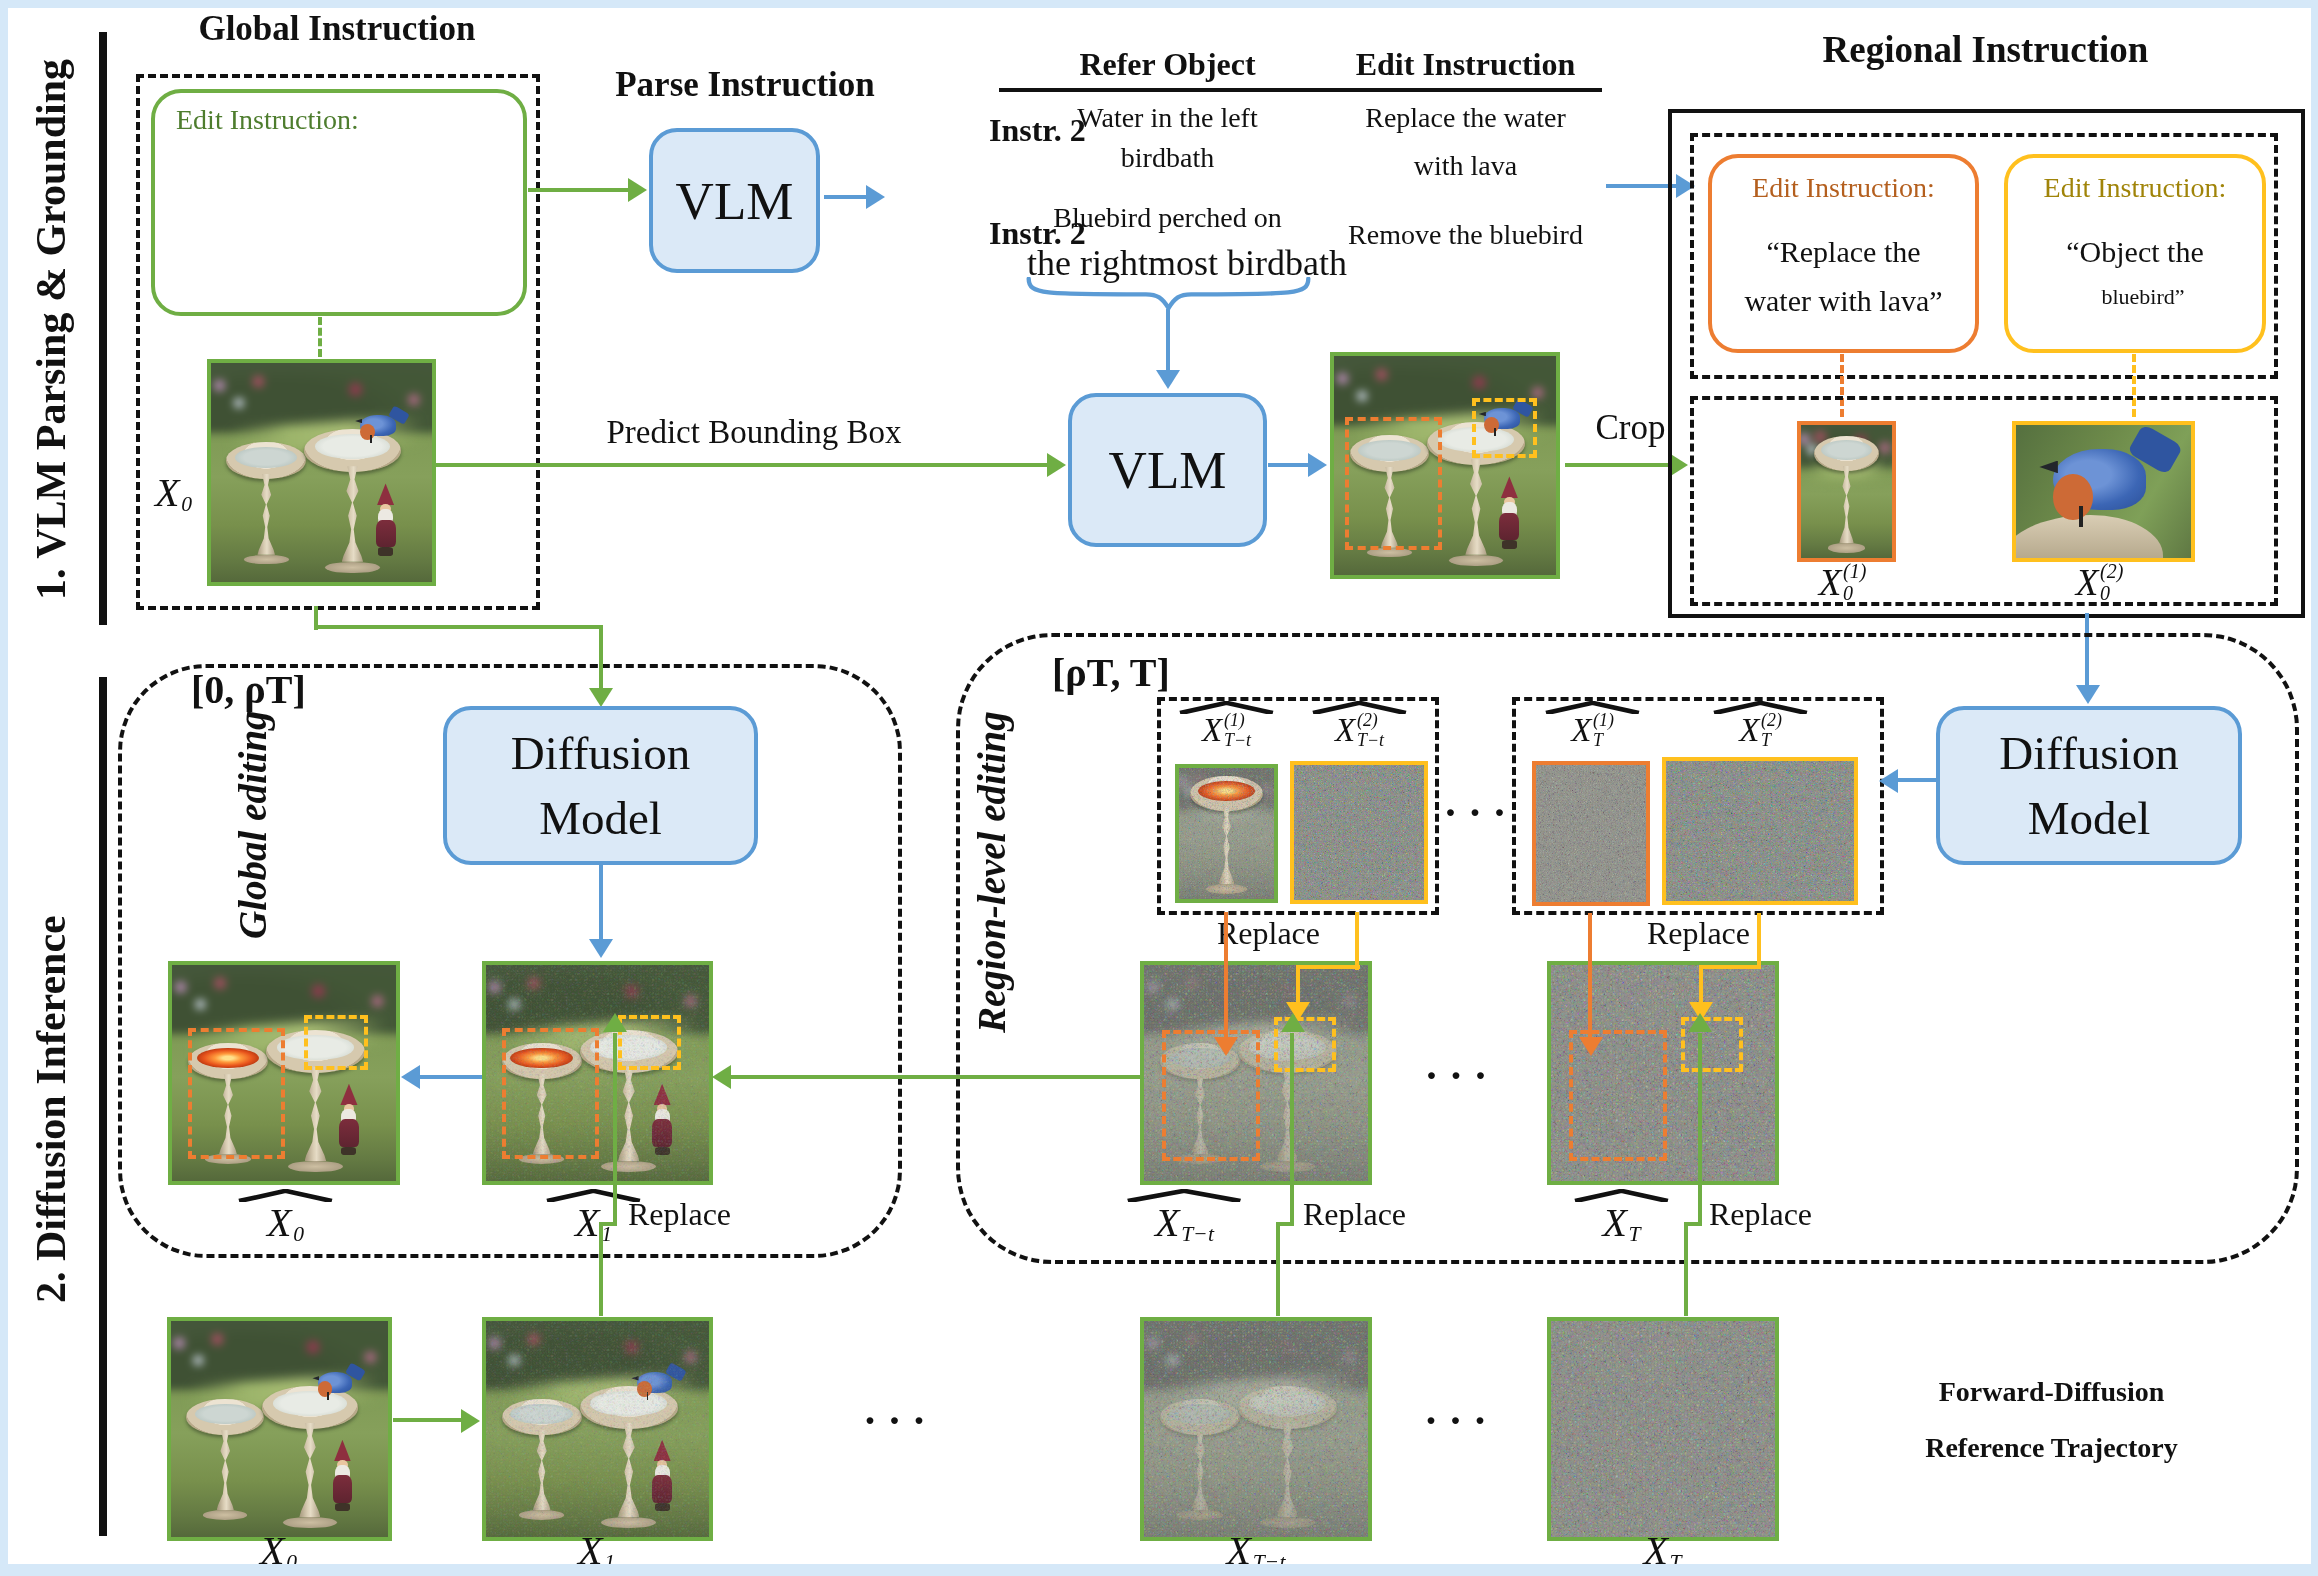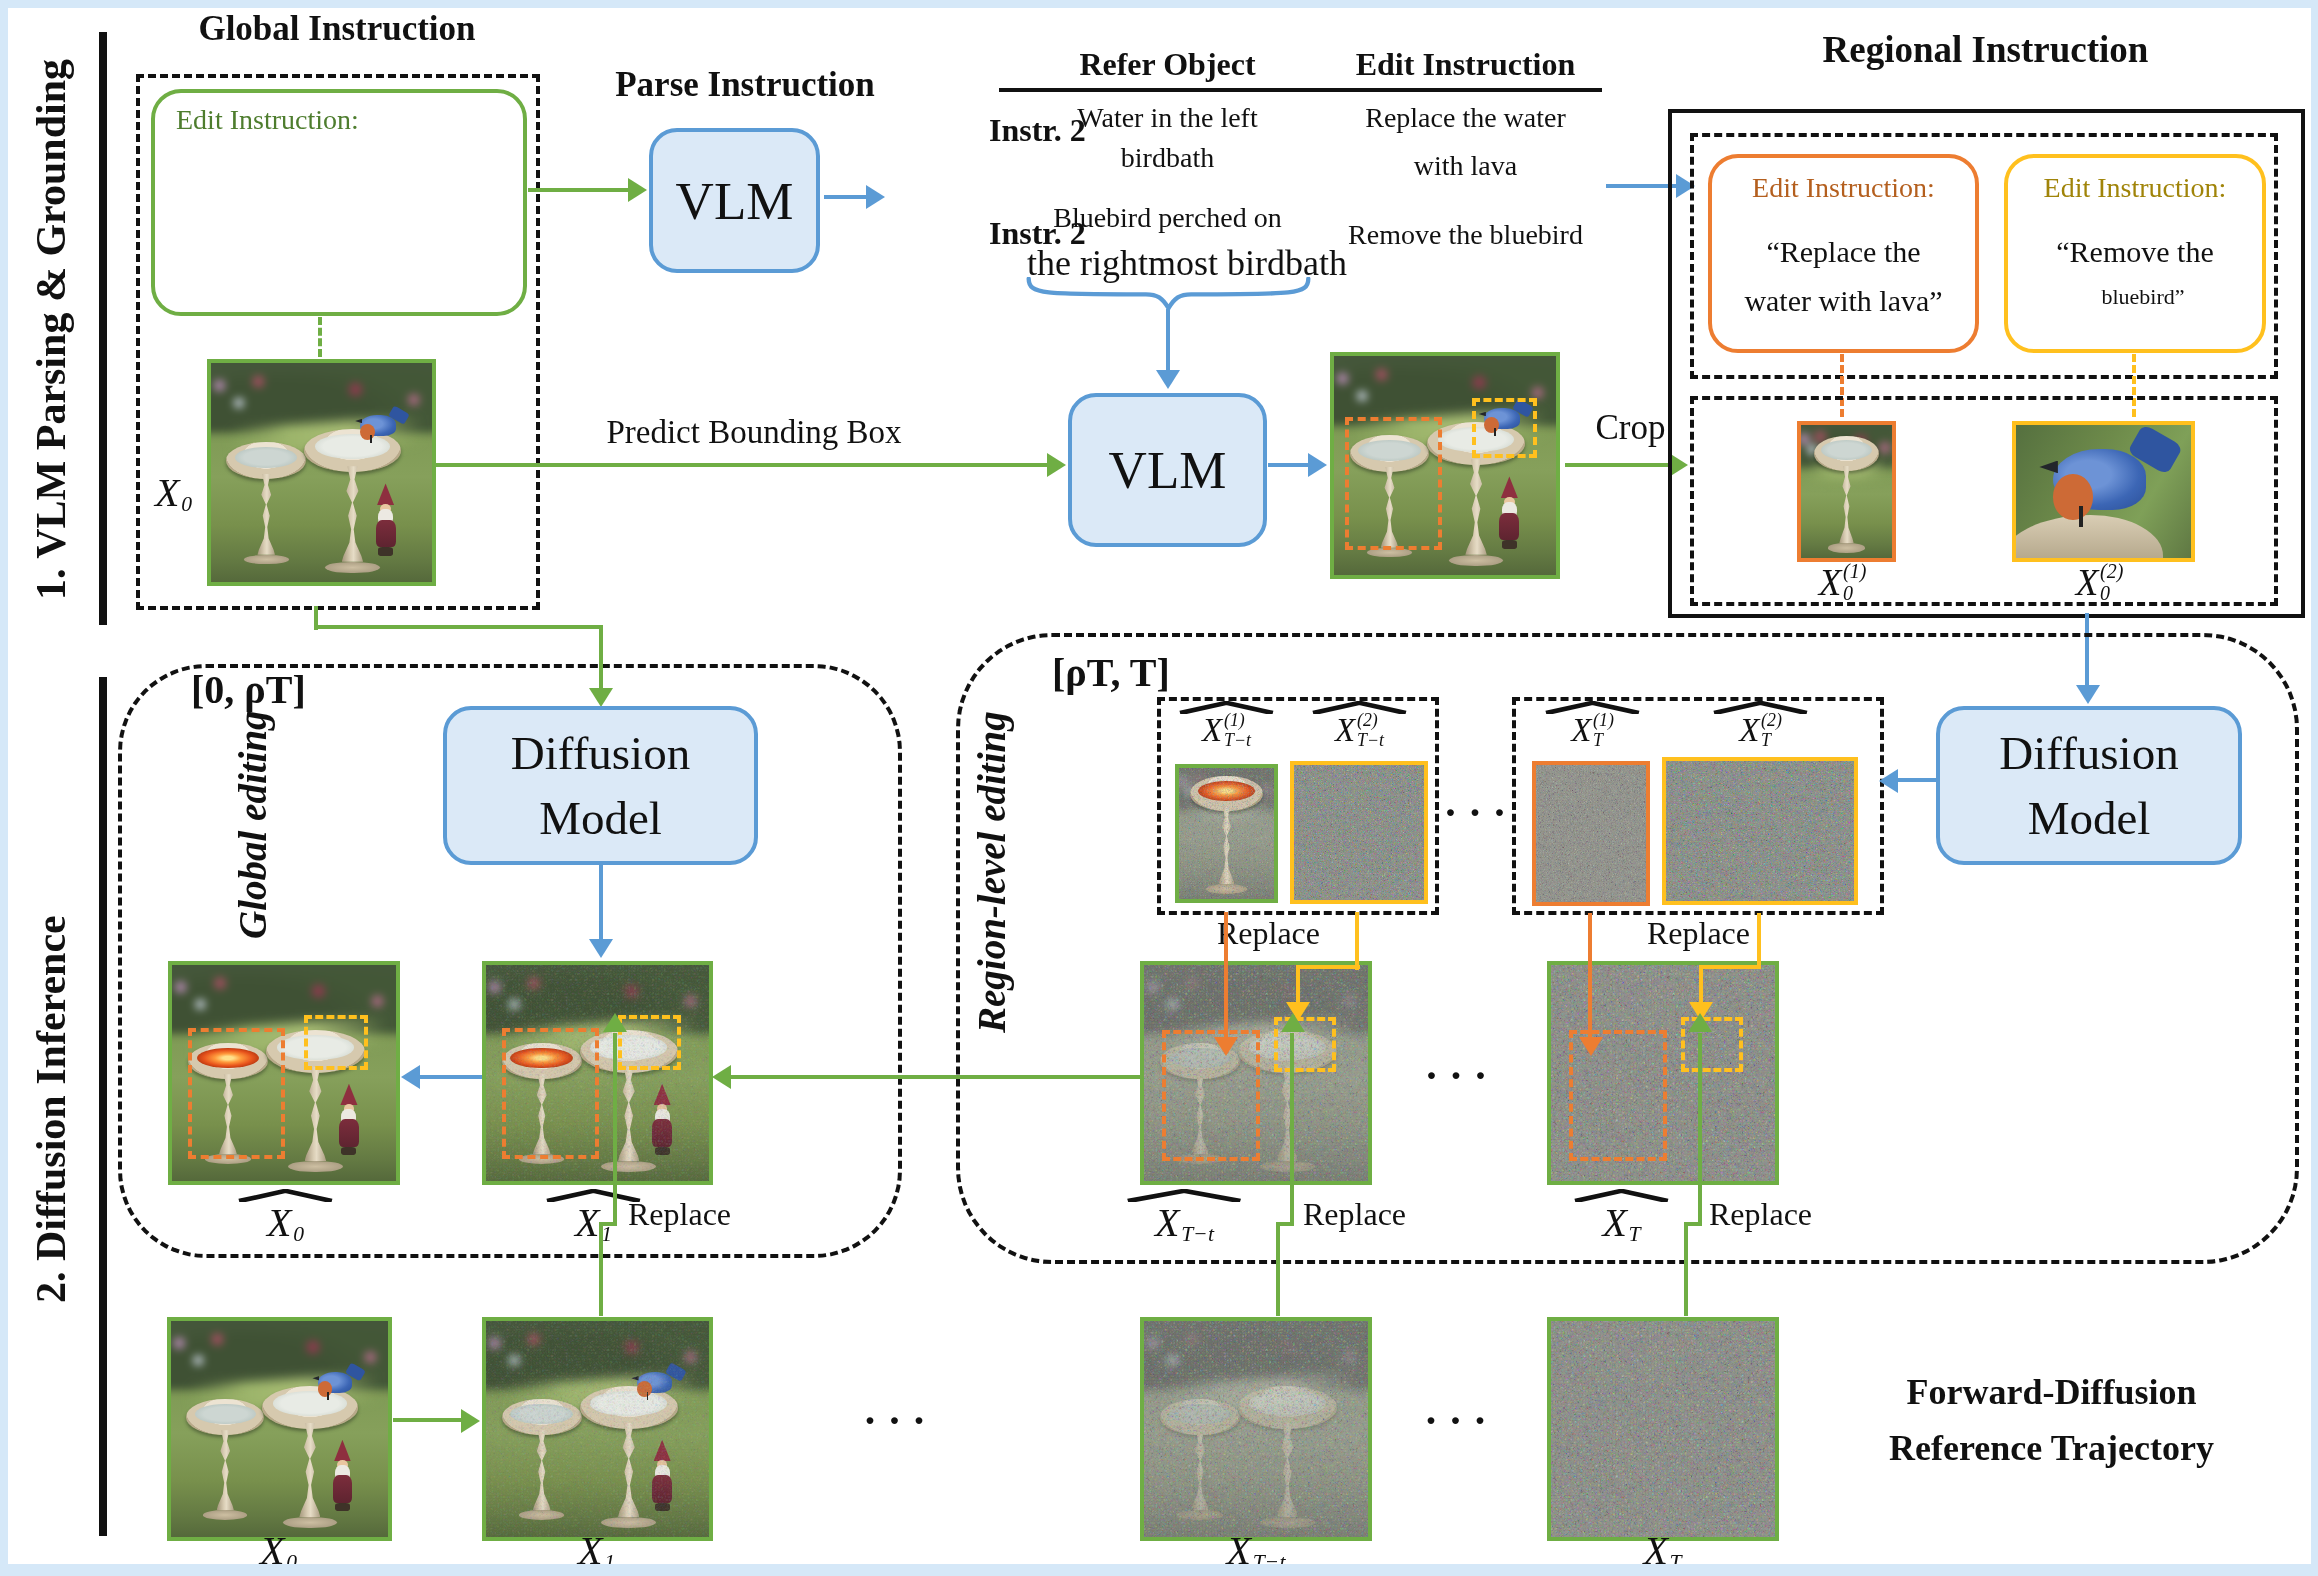--- a/index.html
+++ b/index.html
@@ -253,7 +253,7 @@
   </div>
   <div class="card" style="left:2004px;top:154px;width:254px;height:191px;border:4.4px solid #ffc01e">
     <div class="t tc" style="left:0;top:14px;width:100%;font-size:28px;color:#a08409">Edit Instruction:</div>
-    <div class="t tc" style="left:0;top:77px;width:100%;font-size:30px">“Remove the</div>
+    <div class="t tc" style="left:0;top:77px;width:100%;font-size:30px">“Object the</div>
     <div class="t tc" style="left:8px;top:126px;width:100%;font-size:22px">bluebird”</div>
   </div>
   <div class="dashv-o" style="left:1840px;top:354px;height:63px"></div>

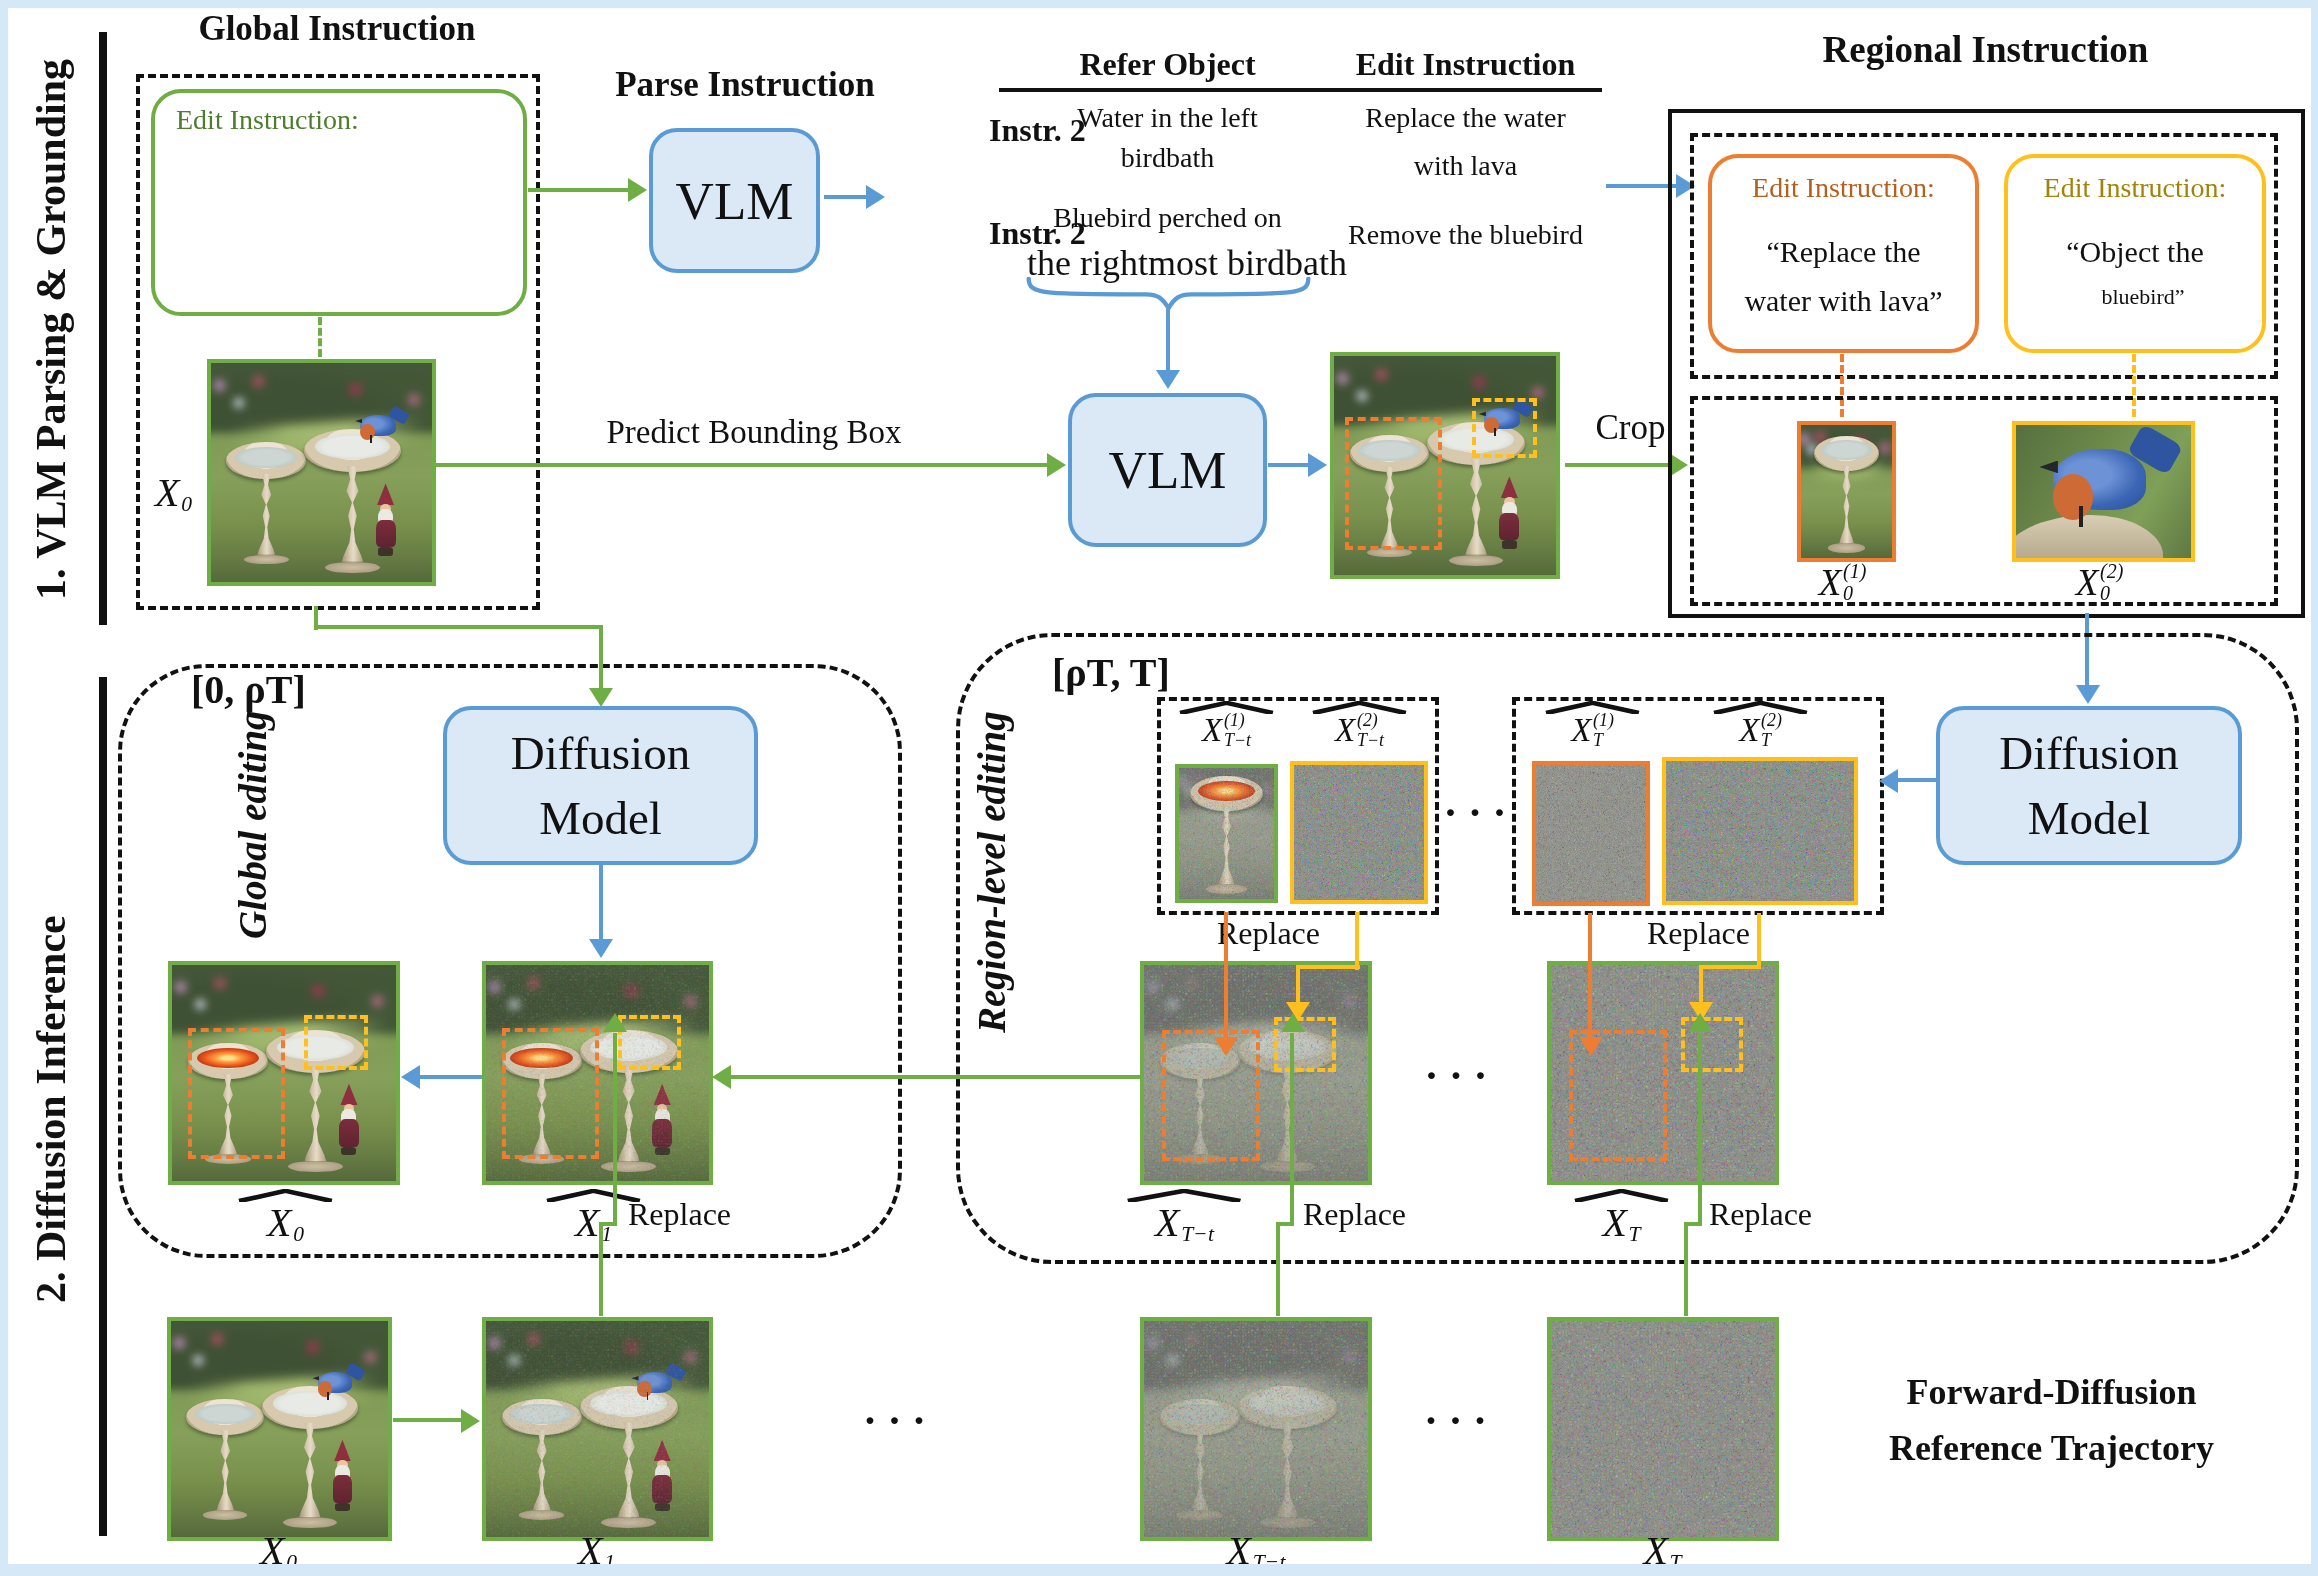--- a/index.html
+++ b/index.html
@@ -724,7 +724,7 @@
       </span>
     </div>
 
-  <div class="t tc b" style="left:1806px;top:1364px;width:491px;font-size:36px;line-height:56px;white-space:normal">
+  <div class="t tc b" style="left:1806px;top:1364px;width:491px;font-size:28px;line-height:56px;white-space:normal">
     <span>Forward-Diffusion</span><br>
     <span>Reference Trajectory</span>
   </div>

